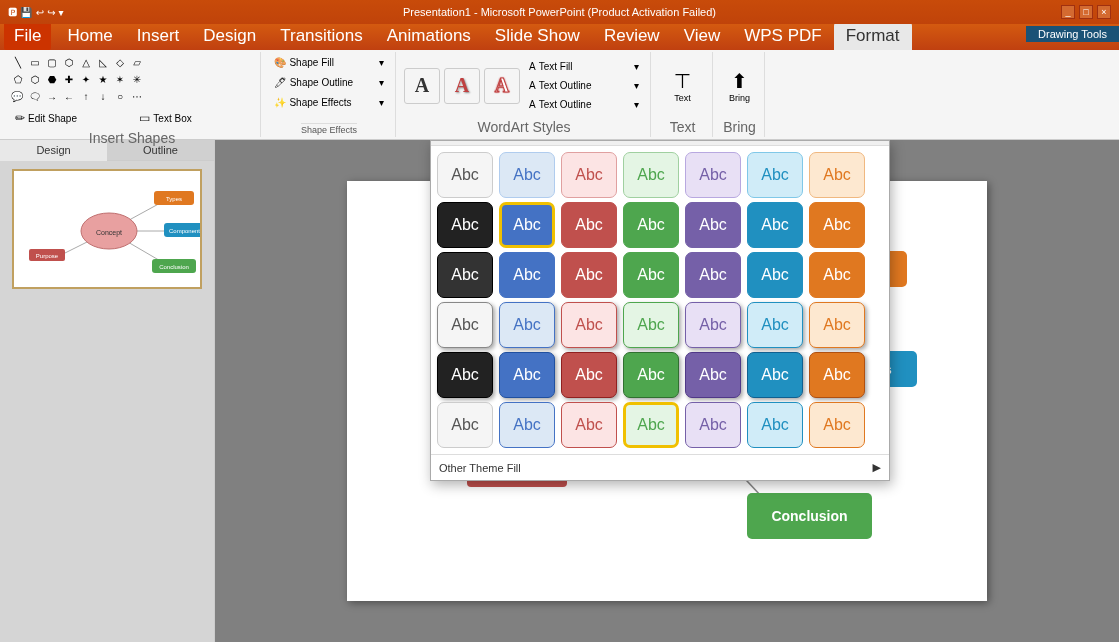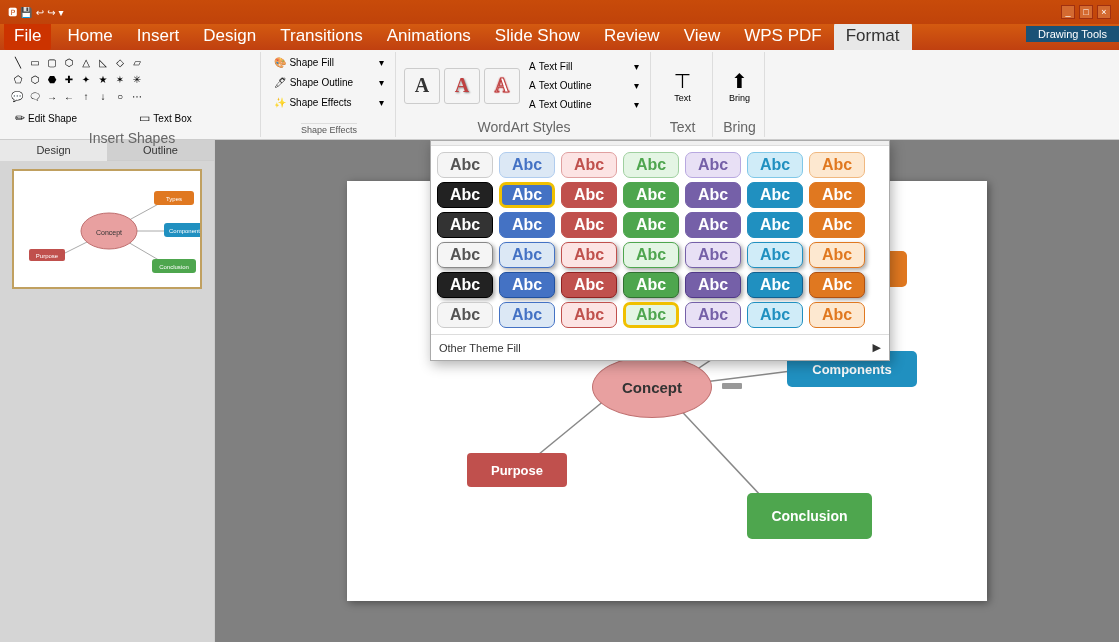--- a/index.html
+++ b/index.html
@@ -305,6 +305,7 @@
     <span>↪</span>
     <span>▾</span>
   </div>
+  <span>Presentation1 - Microsoft PowerPoint (Product Activation Failed)</span>
   <div class="window-controls">
     <div class="win-btn">_</div>
     <div class="win-btn">□</div>

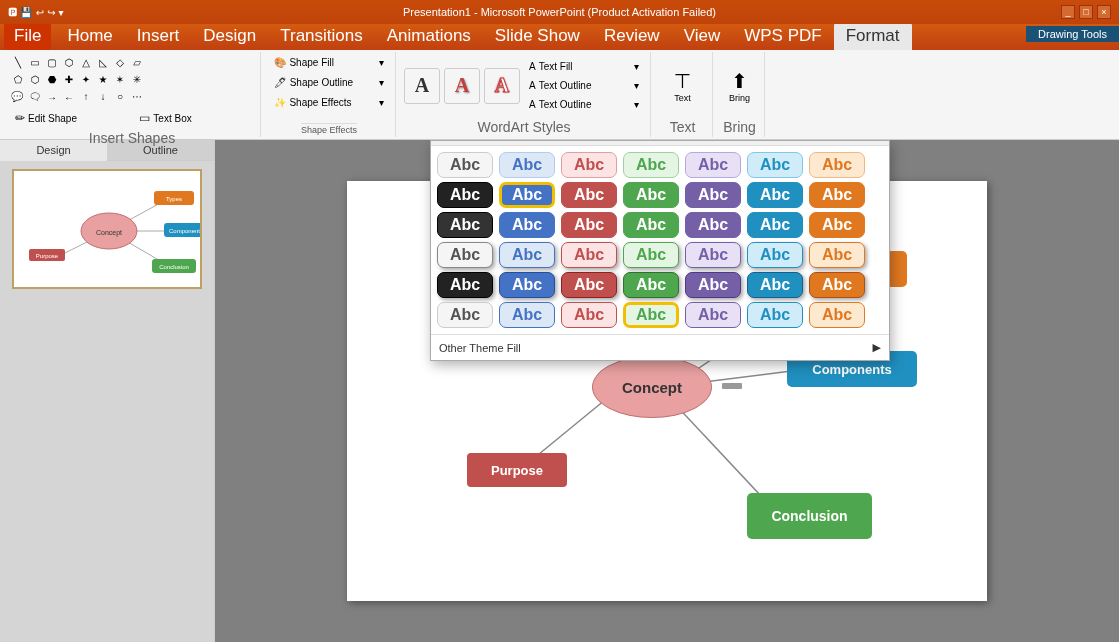--- a/index.html
+++ b/index.html
@@ -268,13 +268,13 @@
     }
     .style-cell {
       width: 56px;
-      height: 26px;
+      height: 46px;
       border-radius: 6px;
       display: flex;
       align-items: center;
       justify-content: center;
       font-size: 16px;
-      font-weight: bold;
+      font-weight: normal;
       cursor: pointer;
       border: 2px solid transparent;
       color: #555;

